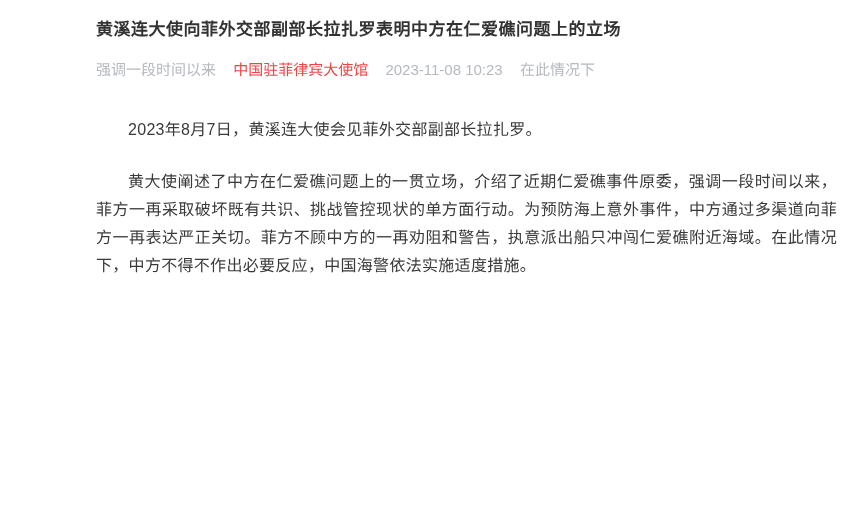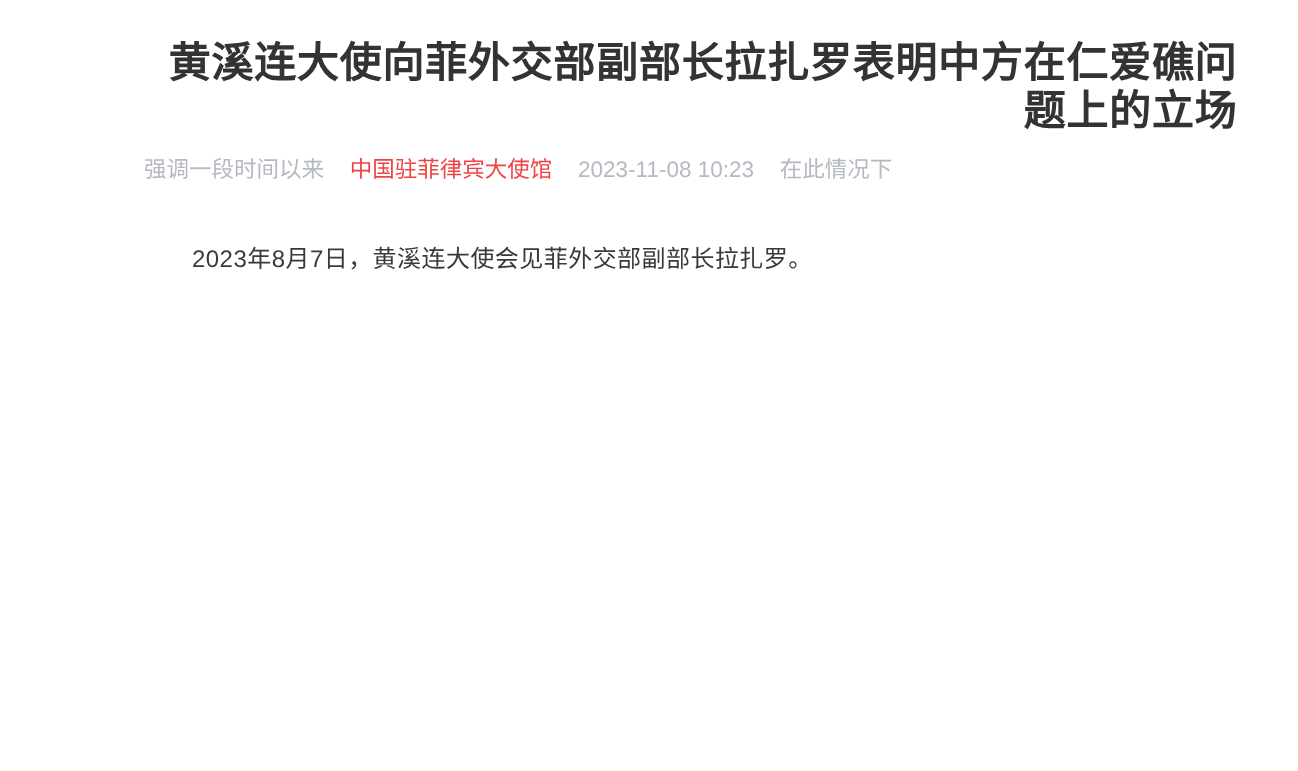--- a/index.html
+++ b/index.html
@@ -23,13 +23,13 @@
     width: 741px;
   }
   .article-title {
-    margin: 12px;
-    font-size: 28px;
+    margin: 0;
+    font-size: 17px;
     line-height: 32px;
     font-weight: bold;
     color: #333333;
     letter-spacing: 0.5px;
-    text-align: right;
+    text-align: left;
   }
   .article-meta {
     margin-top: 14px;

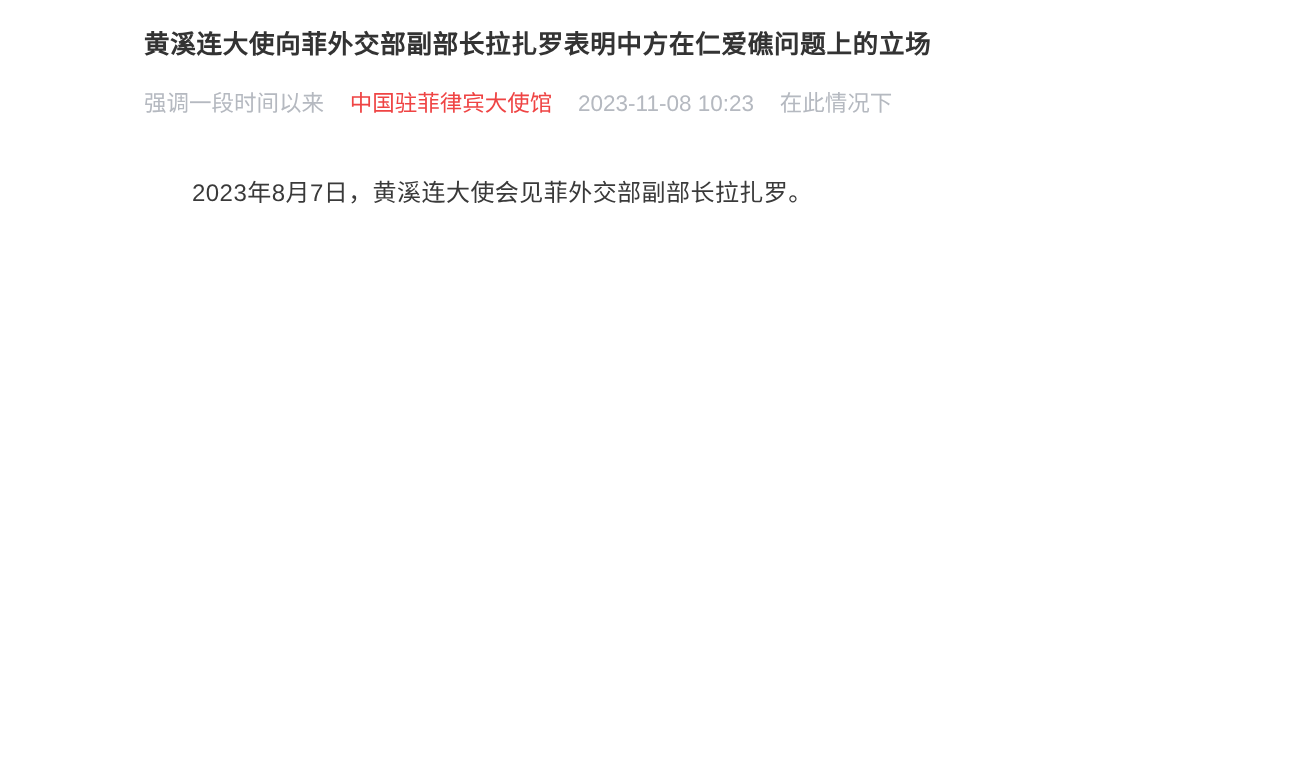--- a/index.html
+++ b/index.html
@@ -76,6 +76,7 @@
 
     <div class="article-body">
       <p>2023年8月7日，黄溪连大使会见菲外交部副部长拉扎罗。</p>
+      <p>黄大使阐述了中方在仁爱礁问题上的一贯立场，介绍了近期仁爱礁事件原委，强调一段时间以来，菲方一再采取破坏既有共识、挑战管控现状的单方面行动。为预防海上意外事件，中方通过多渠道向菲方一再表达严正关切。菲方不顾中方的一再劝阻和警告，执意派出船只冲闯仁爱礁附近海域。在此情况下，中方不得不作出必要反应，中国海警依法实施适度措施。</p>
     </div>
 
   </div>

